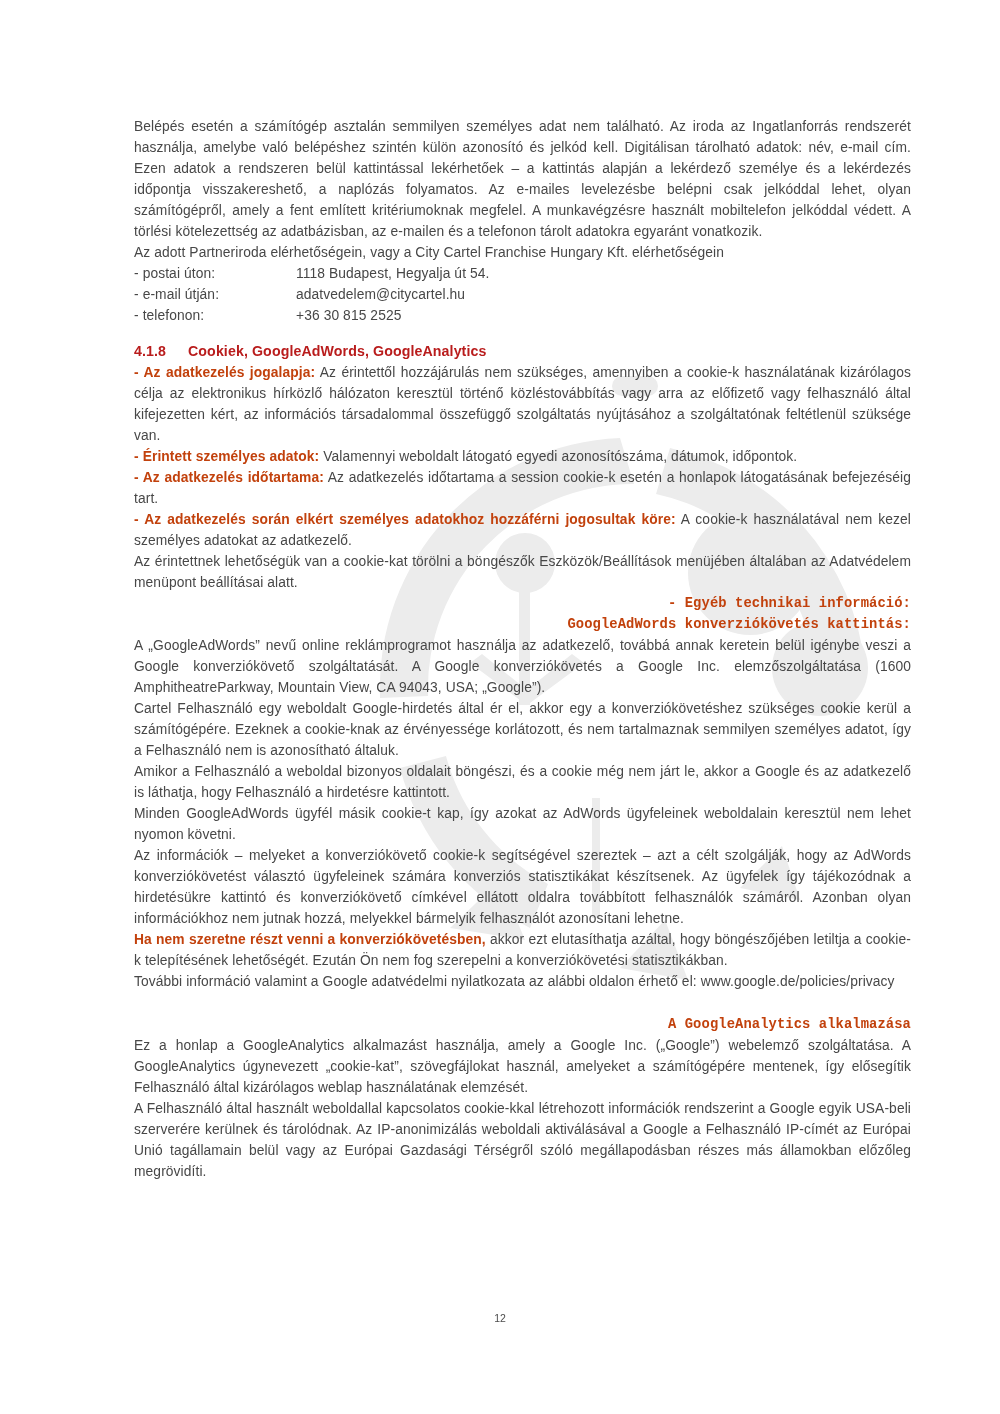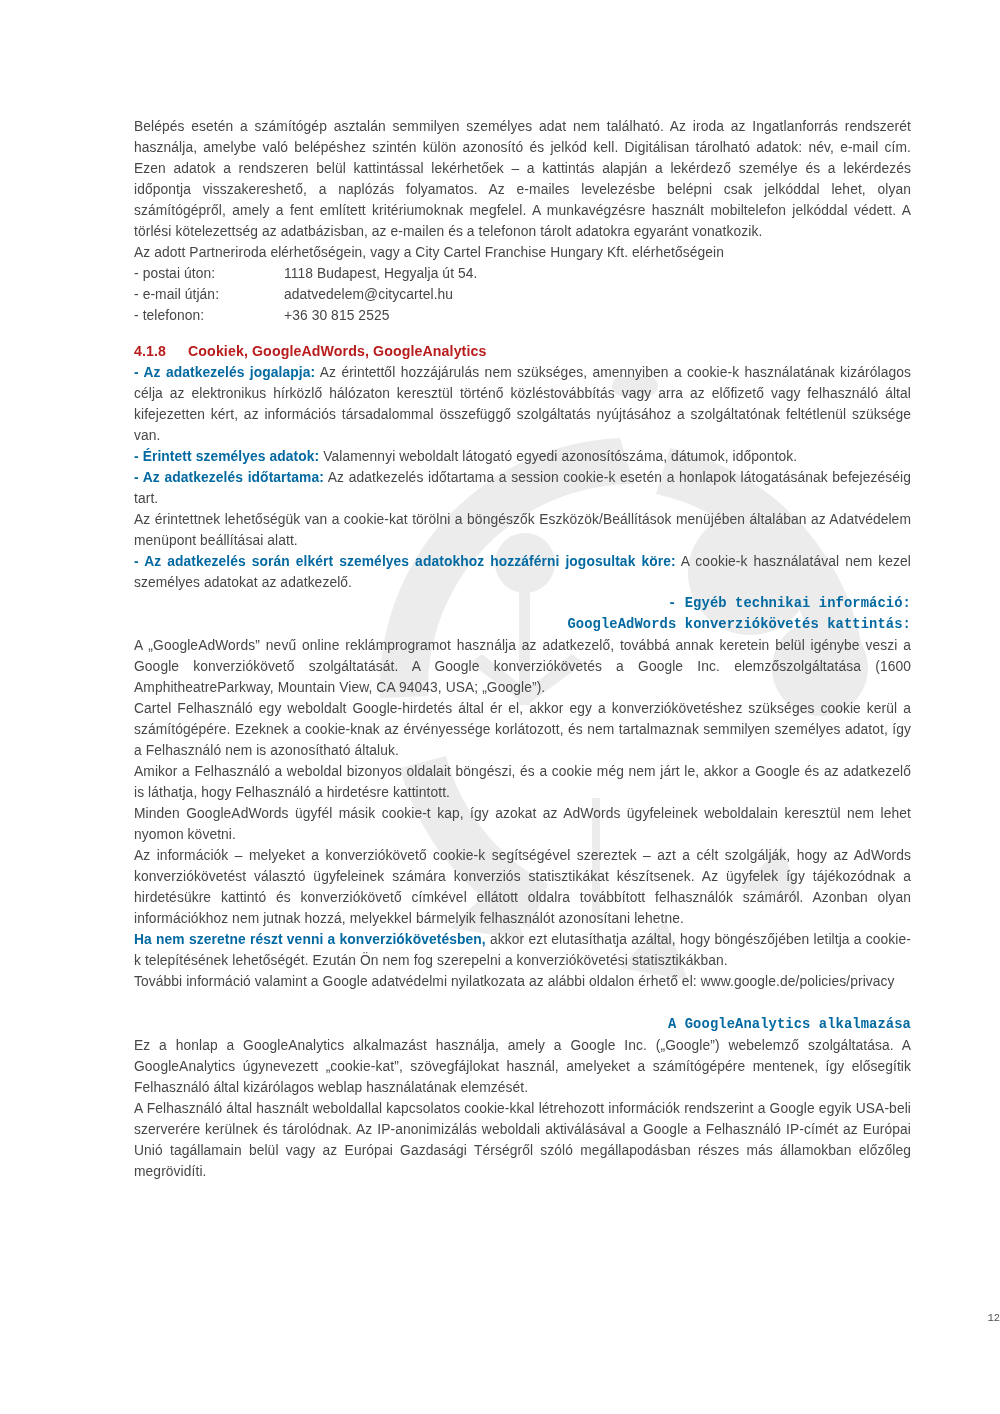--- a/index.html
+++ b/index.html
@@ -24,7 +24,7 @@
   .para{margin:0;text-align:justify;}
   .para b, .bold-line{font-weight:700;color:#0369a1;}
   .bold-line{margin:0;text-align:right;font-family:Liberation Mono, monospace;}
-  .contact-row{display:flex;}
+  .contact-row{display:flex;gap:12px;}
   .contact-label{width:150px;flex:none;}
   .contact-value{flex:1;}
   .heading-numbered{

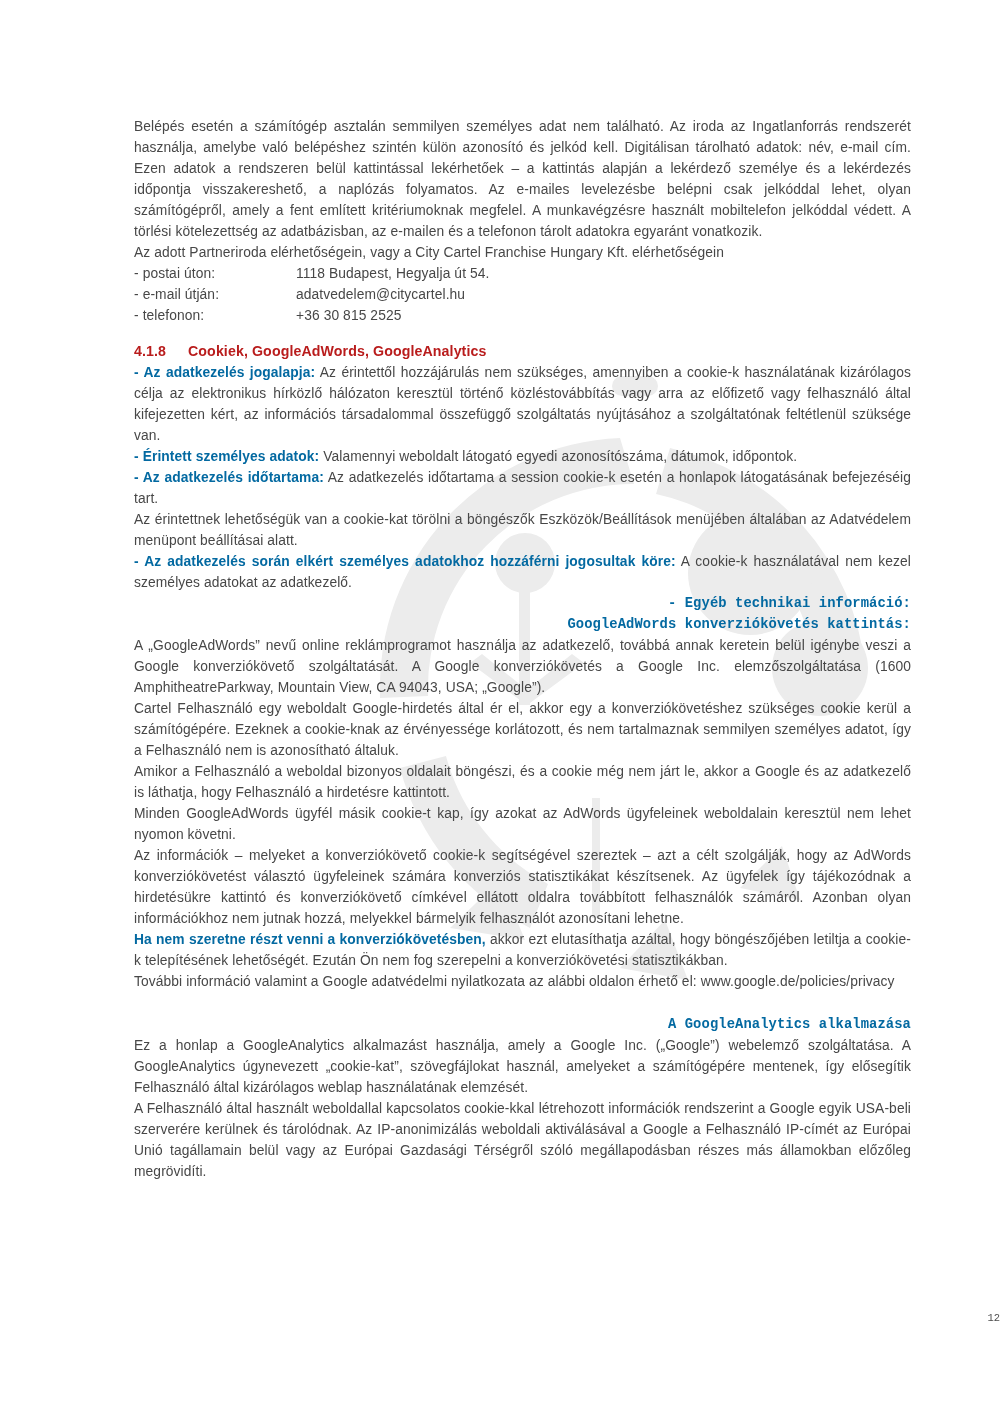--- a/index.html
+++ b/index.html
@@ -22,7 +22,7 @@
     font-size:13.8px;line-height:21px;letter-spacing:.1px;
   }
   .para{margin:0;text-align:justify;}
-  .para b, .bold-line{font-weight:700;color:#0369a1;}
+  .para b, .bold-line{font-weight:700;color:#c2410c;}
   .bold-line{margin:0;text-align:right;font-family:Liberation Mono, monospace;}
   .contact-row{display:flex;gap:12px;}
   .contact-label{width:150px;flex:none;}

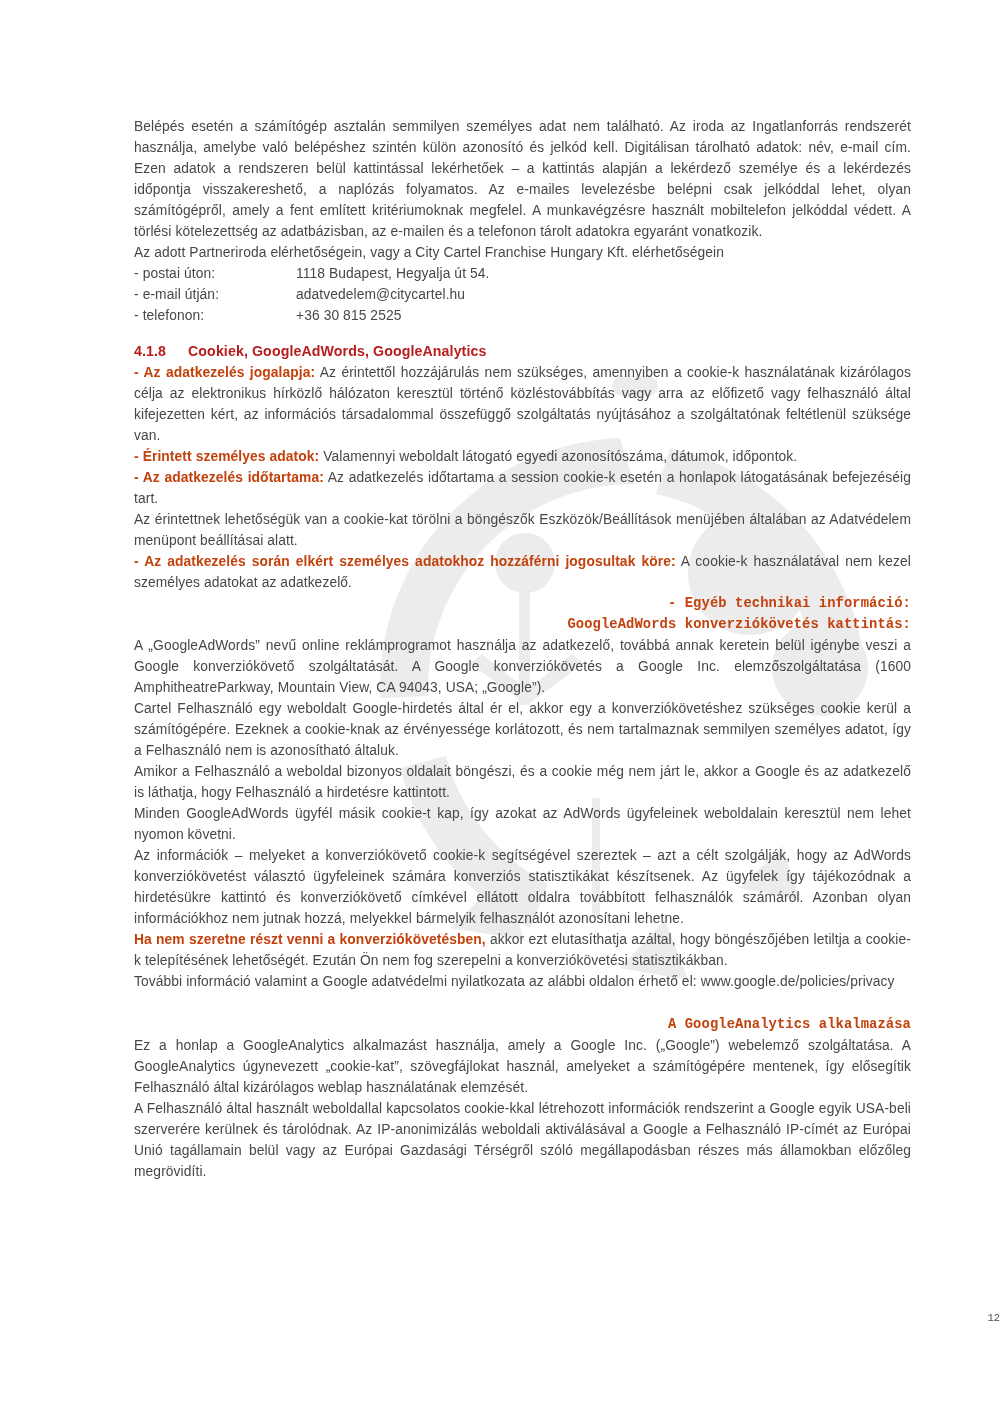--- a/index.html
+++ b/index.html
@@ -83,8 +83,8 @@
       <p class="para"><b>- Az adatkezelés jogalapja:</b> <span>Az érintettől hozzájárulás nem szükséges, amennyiben a cookie-k használatának kizárólagos célja az elektronikus hírközlő hálózaton keresztül történő közléstovábbítás vagy arra az előfizető vagy felhasználó által kifejezetten kért, az információs társadalommal összefüggő szolgáltatás nyújtásához a szolgáltatónak feltétlenül szüksége van.</span></p>
       <p class="para"><b>- Érintett személyes adatok:</b> <span>Valamennyi weboldalt látogató egyedi azonosítószáma, dátumok, időpontok.</span></p>
       <p class="para"><b>- Az adatkezelés időtartama:</b> <span>Az adatkezelés időtartama a session cookie-k esetén a honlapok látogatásának befejezéséig tart.</span></p>
+      <p class="para"><b>- Az adatkezelés során elkért személyes adatokhoz hozzáférni jogosultak köre:</b> <span>A cookie-k használatával nem kezel személyes adatokat az adatkezelő.</span></p>
       <p class="para">Az érintettnek lehetőségük van a cookie-kat törölni a böngészők Eszközök/Beállítások menüjében általában az Adatvédelem menüpont beállításai alatt.</p>
-      <p class="para"><b>- Az adatkezelés során elkért személyes adatokhoz hozzáférni jogosultak köre:</b> <span>A cookie-k használatával nem kezel személyes adatokat az adatkezelő.</span></p>
       <p class="bold-line">- Egyéb technikai információ:</p>
       <p class="bold-line">GoogleAdWords konverziókövetés kattintás:</p>
       <p class="para">A „GoogleAdWords” nevű online reklámprogramot használja az adatkezelő, továbbá annak keretein belül igénybe veszi a Google konverziókövető szolgáltatását. A Google konverziókövetés a Google Inc. elemzőszolgáltatása (1600 AmphitheatreParkway, Mountain View, CA 94043, USA; „Google”).</p>

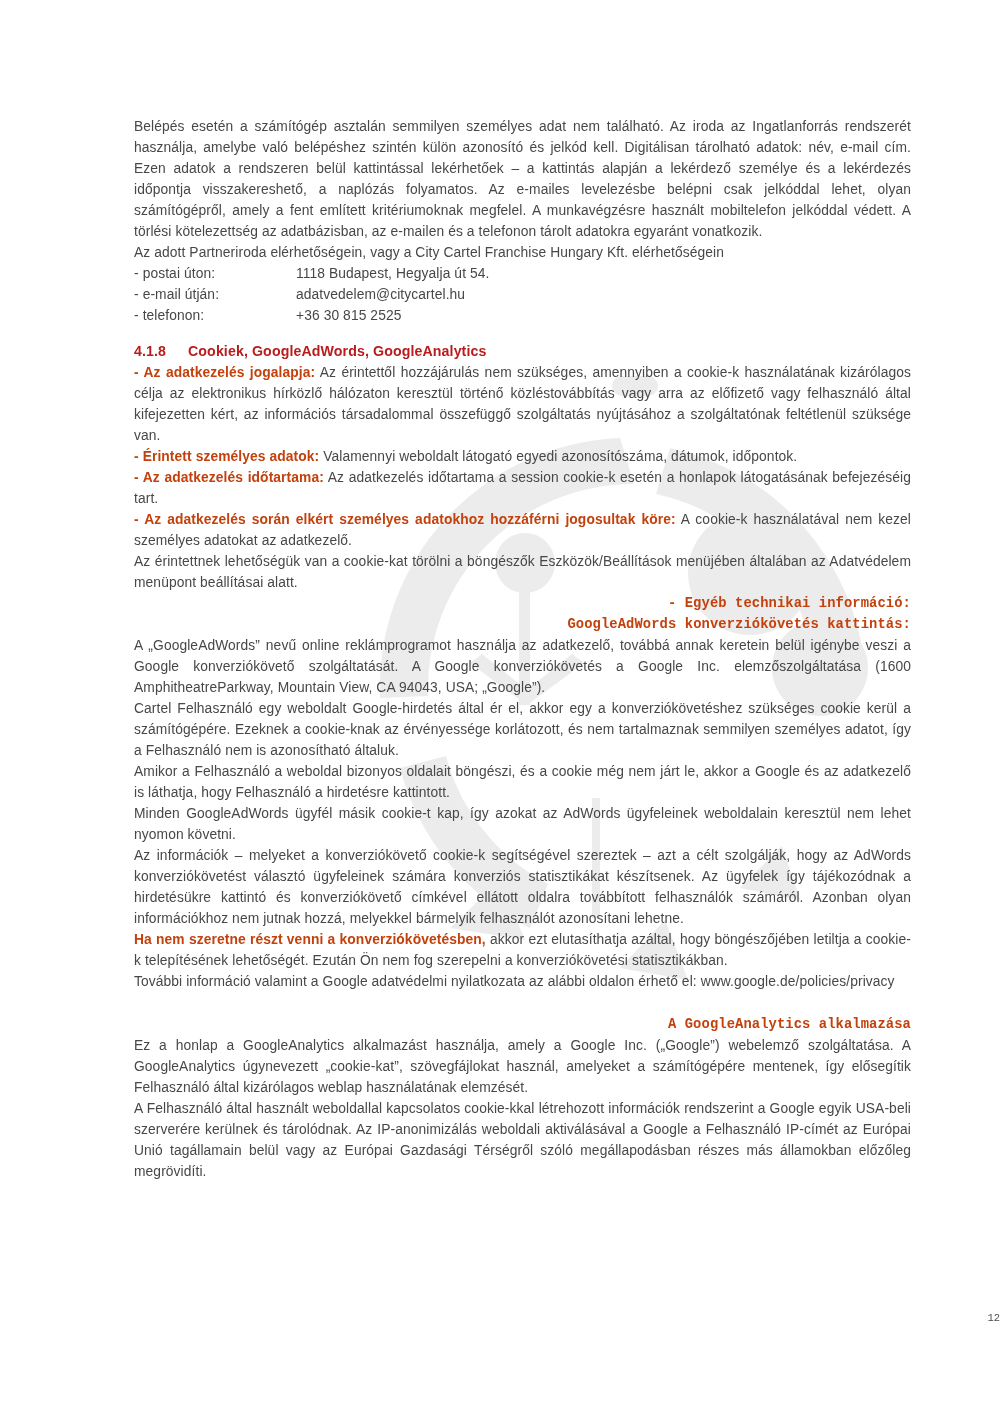--- a/index.html
+++ b/index.html
@@ -35,7 +35,7 @@
   .spacer{height:22px;}
   .page-number{
     position:absolute;left:0;right:0;top:1312px;
-    text-align:right;font-size:10.5px;color:#4c4c4c;z-index:1;font-family:Liberation Mono, monospace;
+    text-align:center;font-size:10.5px;color:#4c4c4c;z-index:1;
   }
 </style>
 </head>

